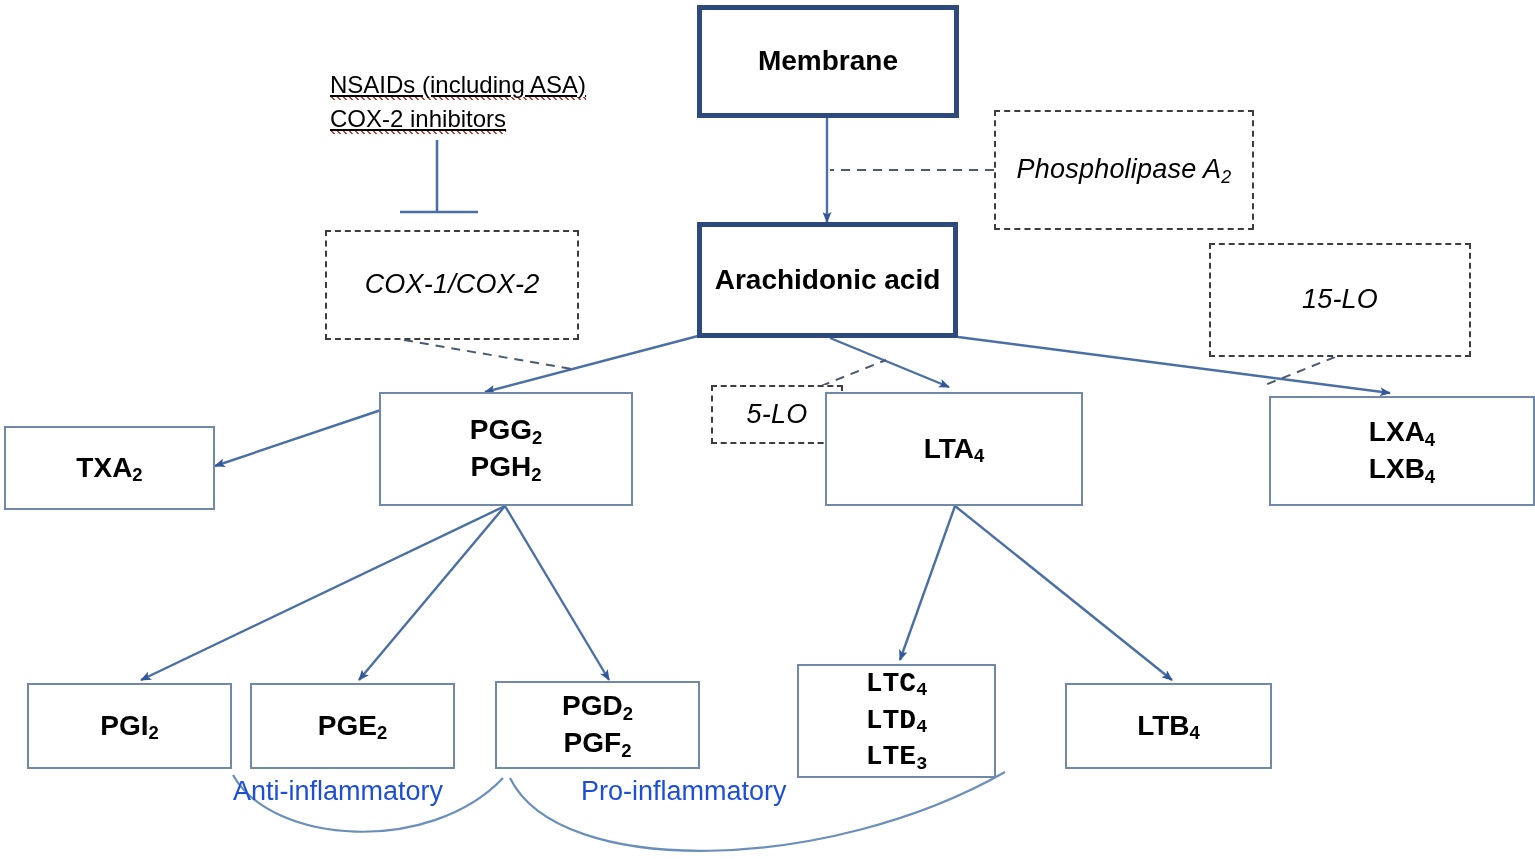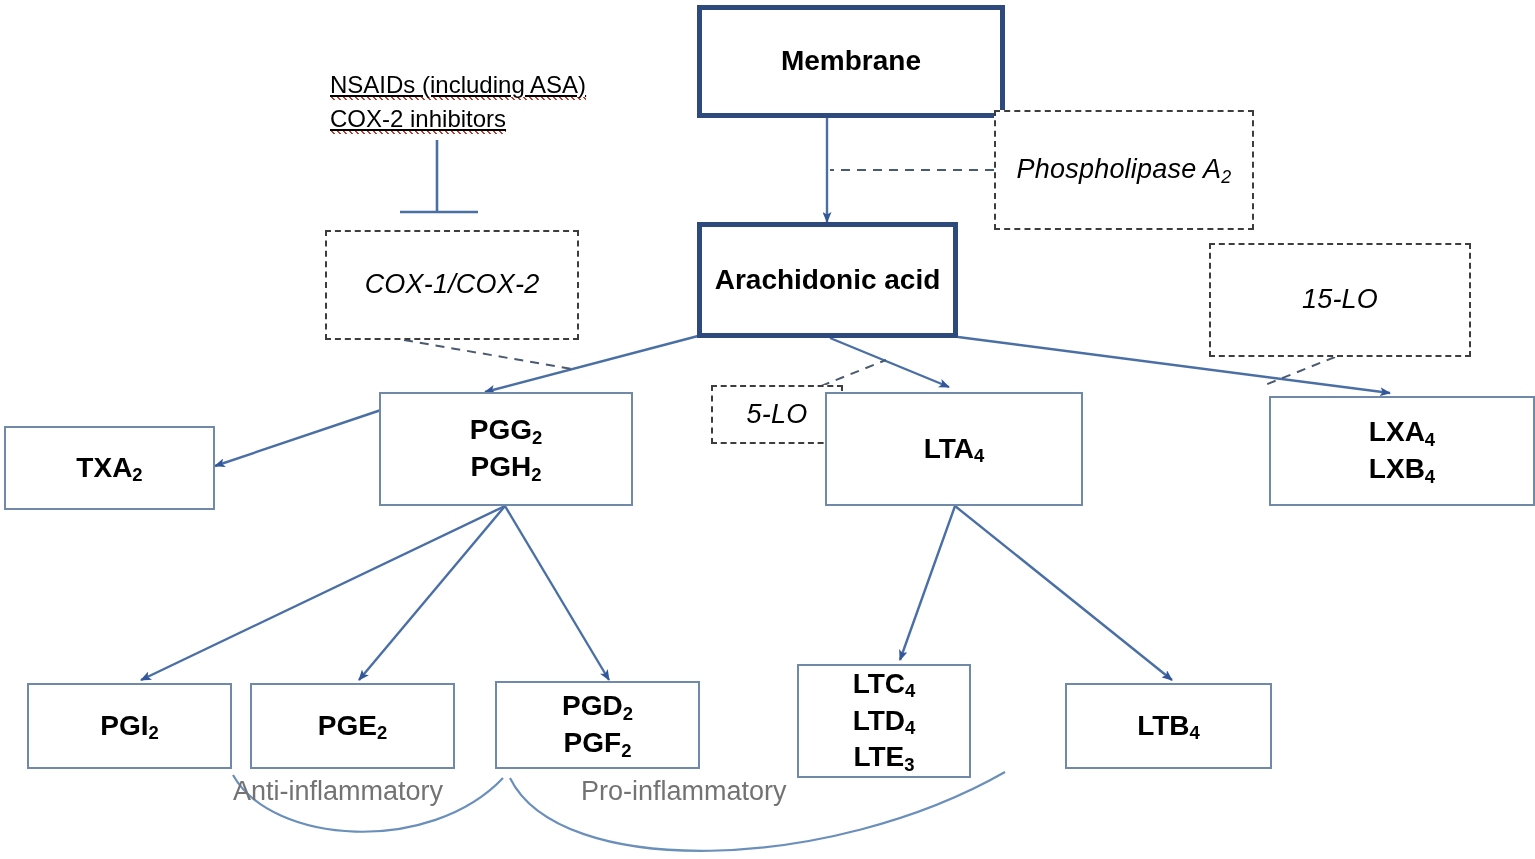--- a/index.html
+++ b/index.html
@@ -134,7 +134,7 @@
     <path d="M510,778 C 560,880 830,872 1005,772" fill="none" stroke="#6b8fbb" stroke-width="2.2"></path>
   </svg>
 
-  <div class="node solid-thick" style="left:697px; top:5px; width:308px; height:113px;">
+  <div class="node solid-thick" style="left:697px; top:5px; width:262px; height:113px;">
     <div class="line">Membrane</div>
   </div>
 

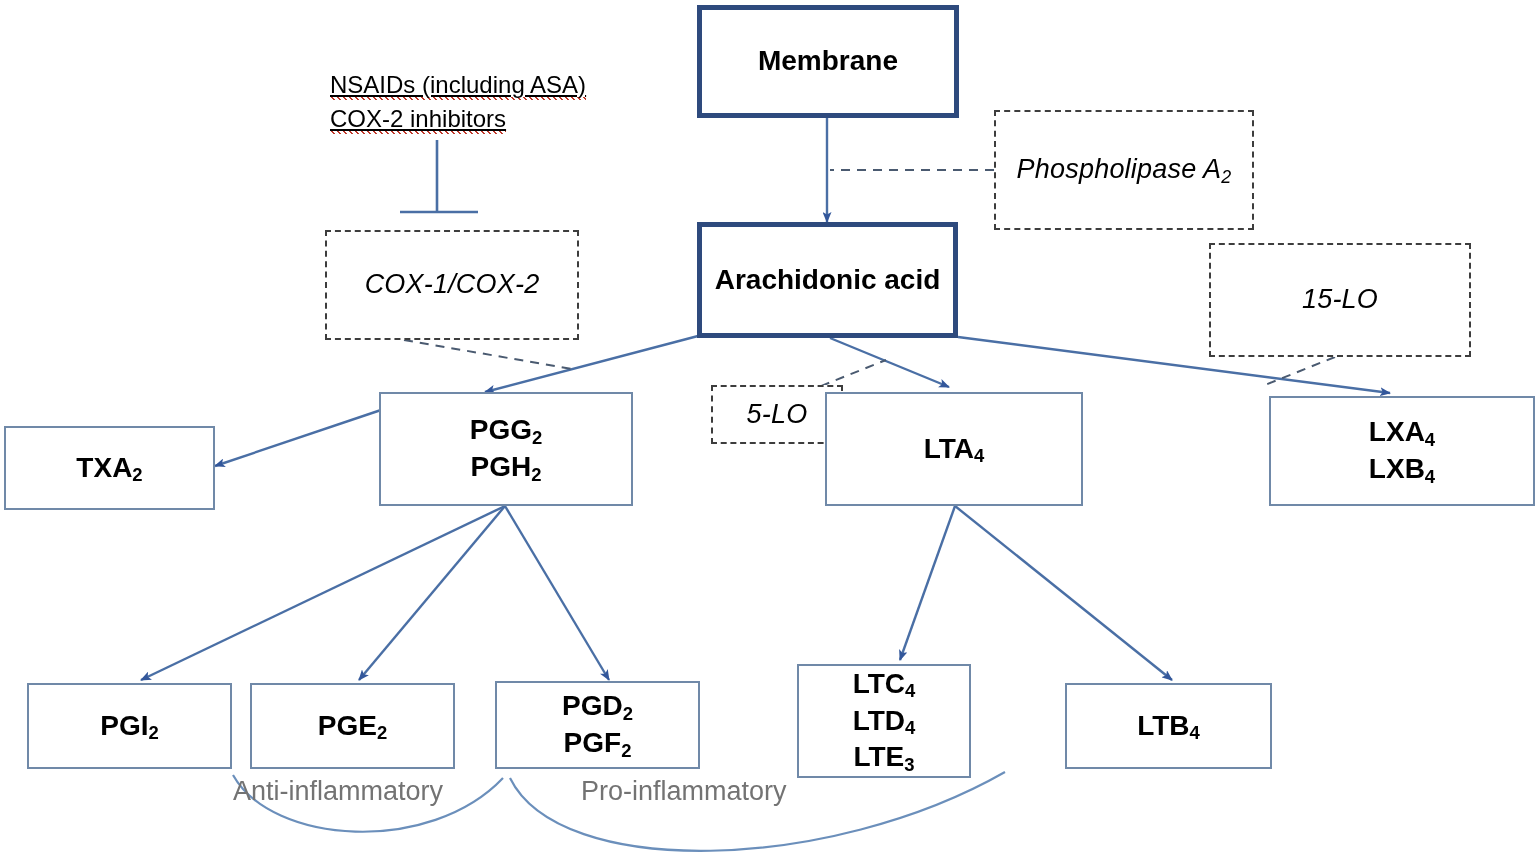--- a/index.html
+++ b/index.html
@@ -189,7 +189,7 @@
     <div class="line"><span>PGF</span><sub>2</sub></div>
   </div>
 
-  <div class="node solid-thin" style="left:797px; top:664px; width:174px; height:114px;">
+  <div class="node solid-thin" style="left:797px; top:664px; width:199px; height:114px;font-family:Liberation Mono, monospace;">
     <div class="line"><span>LTC</span><sub>4</sub></div>
     <div class="line"><span>LTD</span><sub>4</sub></div>
     <div class="line"><span>LTE</span><sub>3</sub></div>

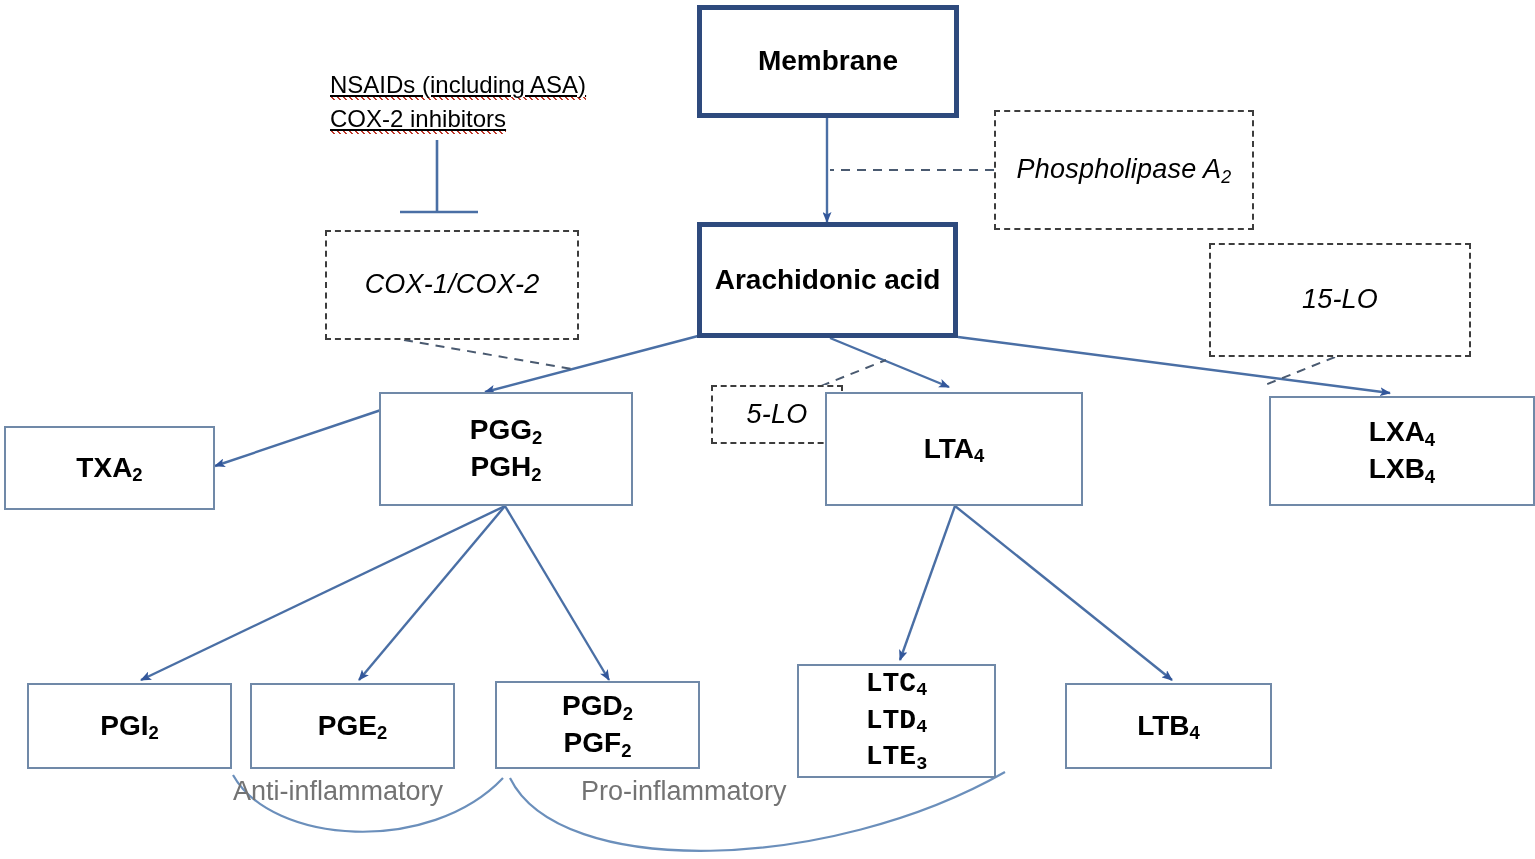--- a/index.html
+++ b/index.html
@@ -85,7 +85,7 @@
   .brace-label {
     position: absolute;
     font-size: 27px;
-    color: #737373;
+    color: #1d4ed8;
     white-space: nowrap;
     z-index: 4;
   }

